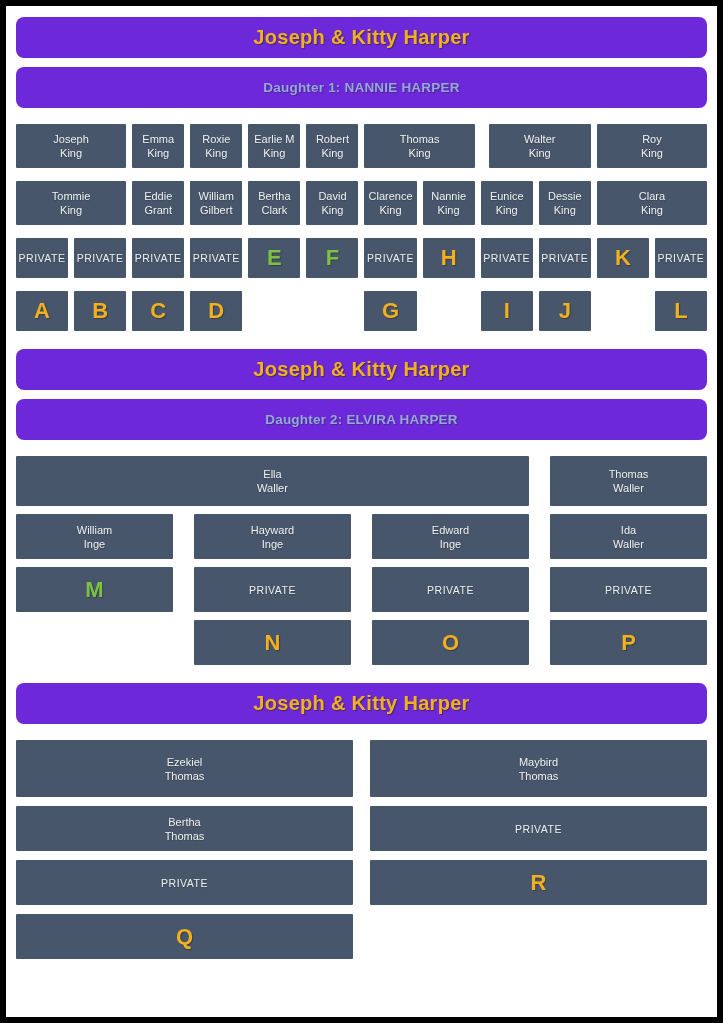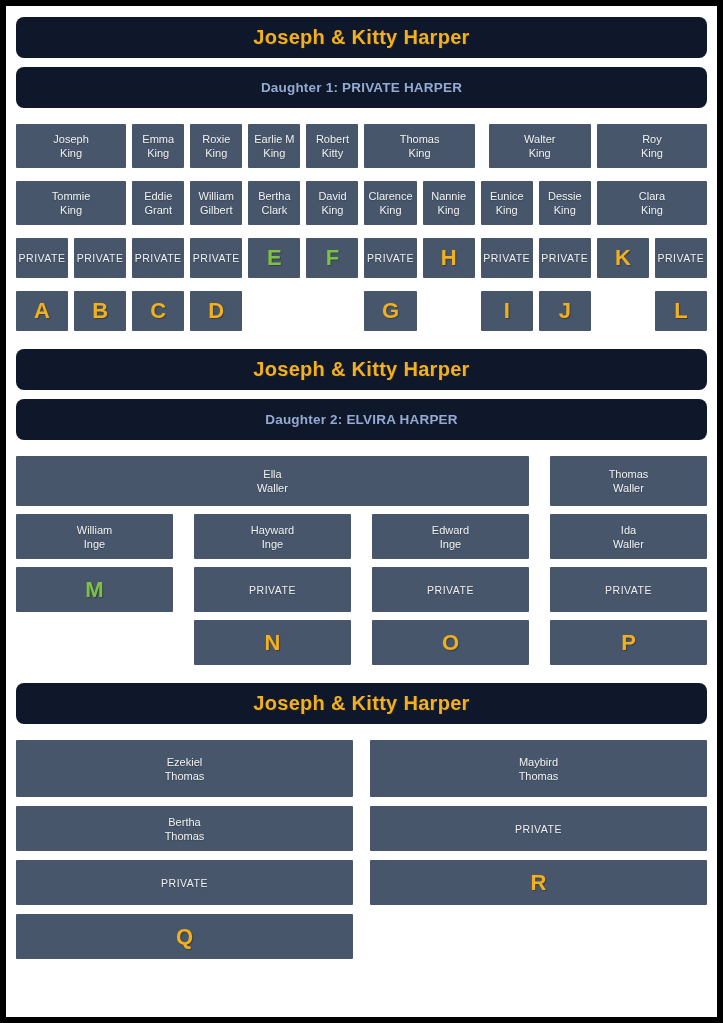--- a/index.html
+++ b/index.html
@@ -19,7 +19,7 @@
 
   .bar {
     height: 41px;
-    background: #0f172a;
+    background: #6d28d9;
     border-radius: 8px;
     display: flex;
     align-items: center;

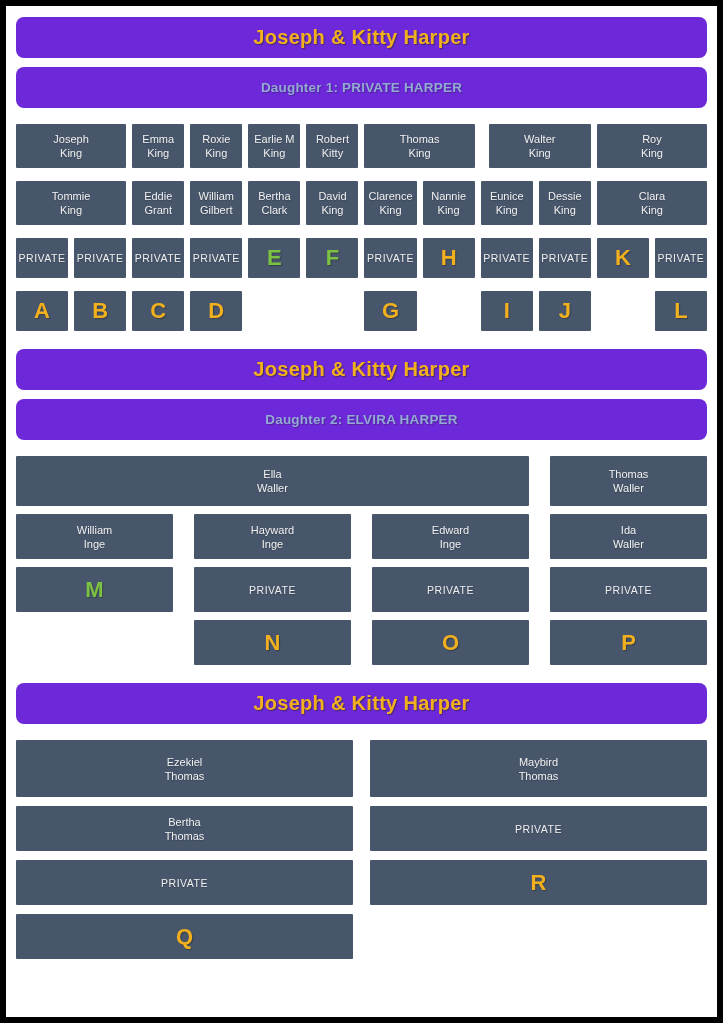--- a/index.html
+++ b/index.html
@@ -101,7 +101,7 @@
       <span>Joseph &amp; Kitty Harper</span>
     </div>
     <div class="bar sub-bar">
-      <span>Daughter 1: PRIVATE HARPER</span>
+      <span>Daughter 1: NANNIE HARPER</span>
     </div>
     <div class="grid-host">
         <div class="grid-row r-s0-0">

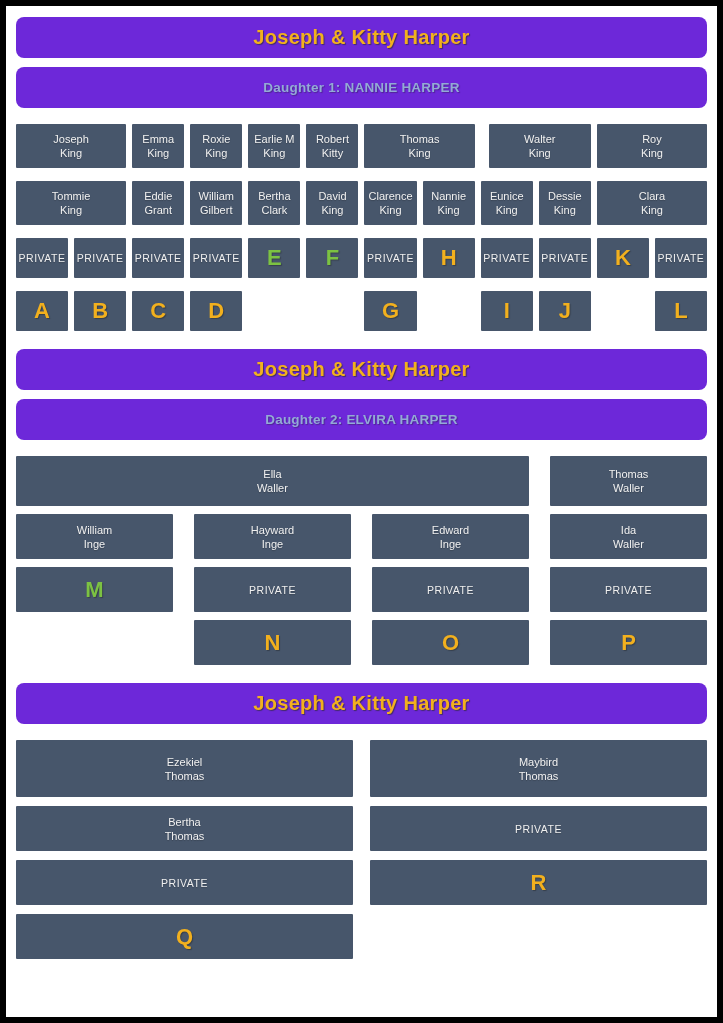--- a/index.html
+++ b/index.html
@@ -114,7 +114,7 @@
           <div class="cell box name">Earlie M
 King</div>
           <div class="cell box name">Robert
-Kitty</div>
+King</div>
           <div class="cell box name" style="grid-column: span 2;">Thomas
 King</div>
           <div class="cell box name" style="grid-column: span 2; margin-left: 8px;">Walter

